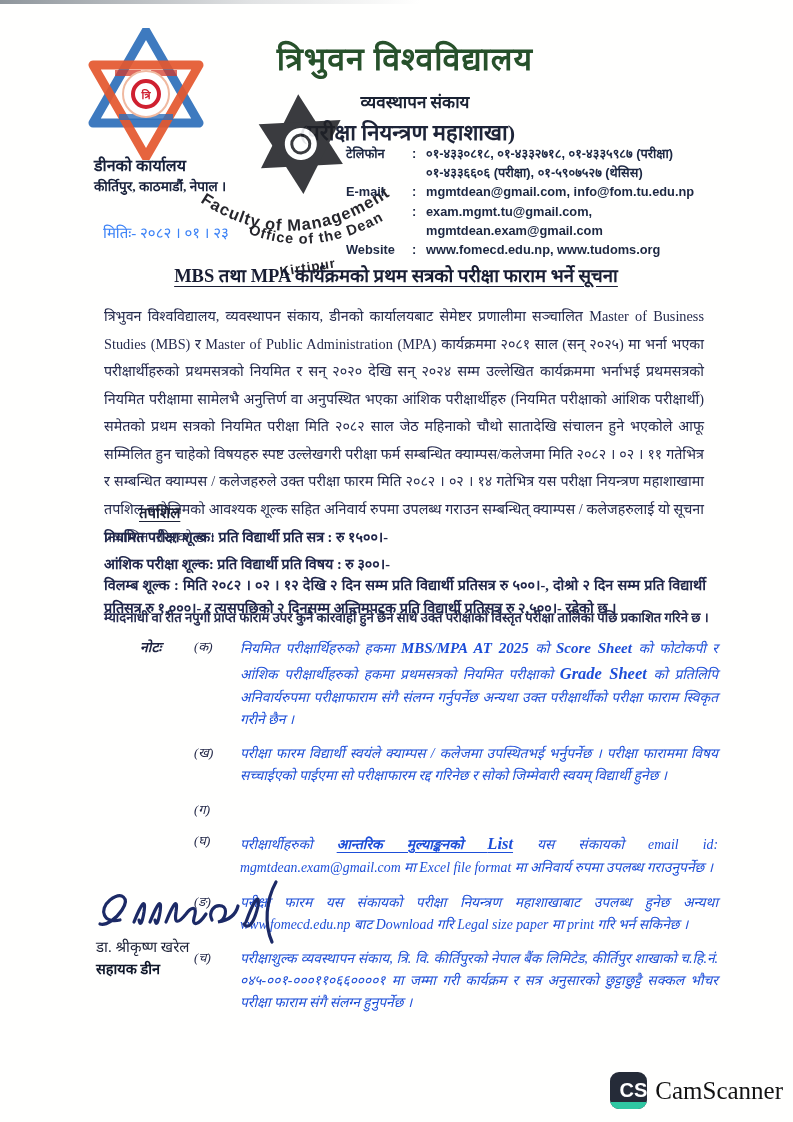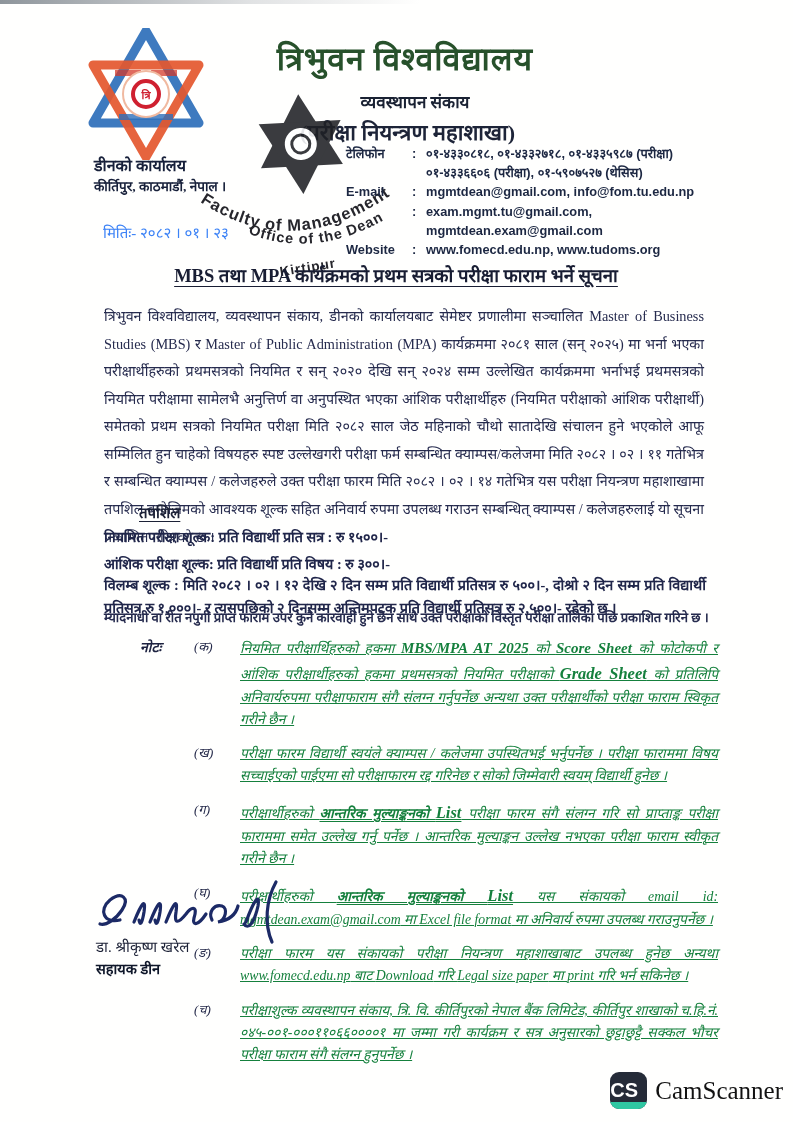--- a/index.html
+++ b/index.html
@@ -49,7 +49,7 @@
   .note-item{display:grid;grid-template-columns:54px 46px 1fr;margin-bottom:13px;}
   .note-lab{font-size:14px;font-weight:700;font-style:italic;color:#1d2240;}
   .note-mk{font-size:13px;font-style:italic;color:#252a4a;}
-  .note-tx{font-size:13.8px;font-style:italic;line-height:1.58;text-align:justify;color:#15803d;text-decoration:underline;}
+  .note-tx{font-size:13.8px;font-style:italic;line-height:1.58;text-align:justify;color:#1d4ed8;}
   .lat{font-family:"Liberation Serif","DejaVu Serif",serif;}
   .bi{font-weight:700;font-style:italic;font-size:15px;}
   .big{font-size:16.5px;}

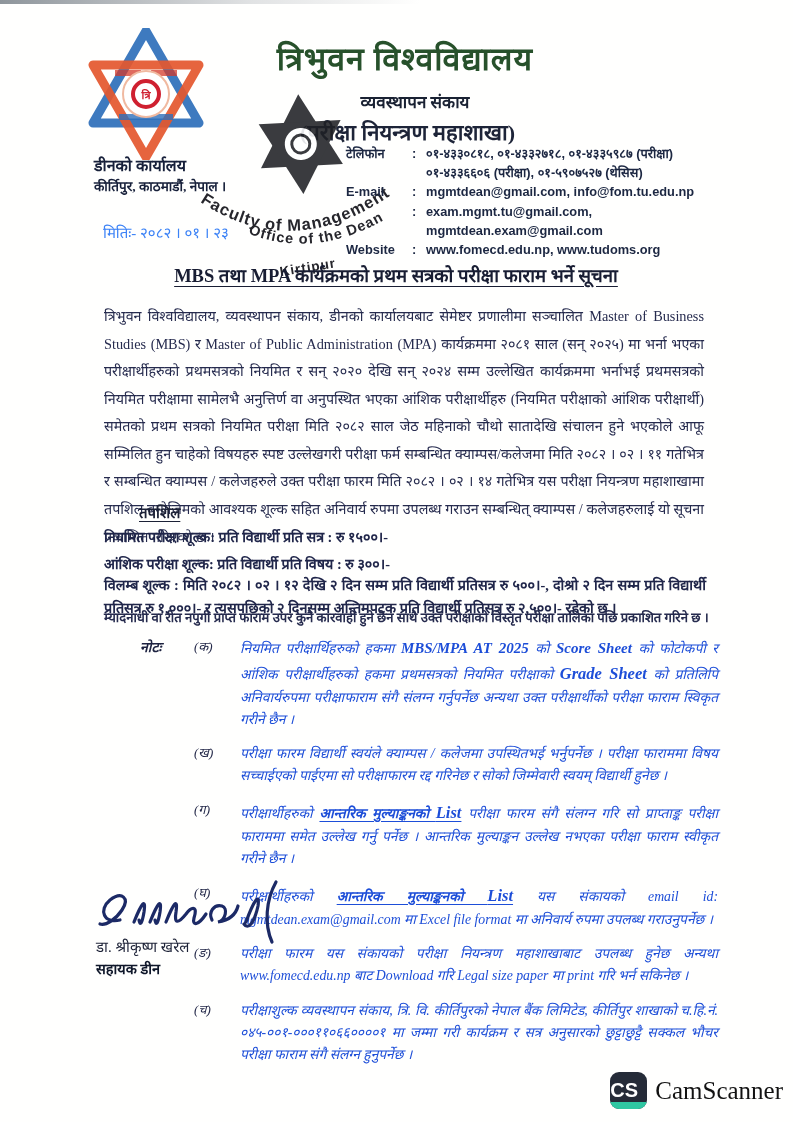--- a/index.html
+++ b/index.html
@@ -167,7 +167,6 @@
     <div class="note-item">
       <span class="note-lab"></span>
       <span class="note-mk">(ग)</span>
-      <div class="note-tx"><span>परीक्षार्थीहरुको </span><span class="ulb">आन्तरिक मुल्याङ्कनको </span><span class="lat bi big ulb">List</span><span> परीक्षा फारम संगै संलग्न गरि सो प्राप्ताङ्क परीक्षा फाराममा समेत उल्लेख गर्नु पर्नेछ । आन्तरिक मुल्याङ्कन उल्लेख नभएका परीक्षा फाराम स्वीकृत गरीने छैन ।</span></div>
     </div>
     <div class="note-item">
       <span class="note-lab"></span>

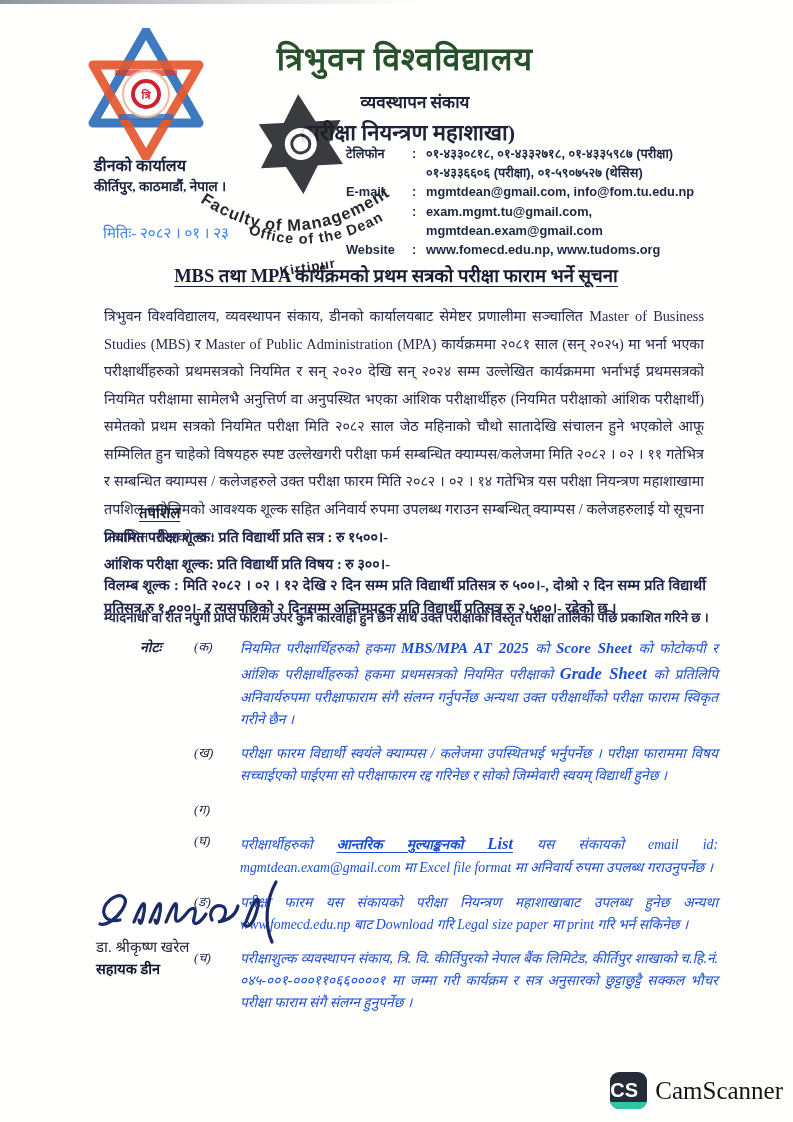--- a/index.html
+++ b/index.html
@@ -61,7 +61,7 @@
   
   .wm{position:absolute;right:10px;top:1072px;display:flex;align-items:center;gap:8px;}
   .wm-icon{position:relative;width:37px;height:37px;border-radius:9px;background:#252b38;overflow:hidden;}
-  .wm-icon .cs{position:absolute;left:0;top:1px;width:100%;text-align:left;
+  .wm-icon .cs{position:absolute;left:0;top:1px;width:100%;text-align:right;
     font-family:"Liberation Sans",sans-serif;font-size:20px;font-weight:800;color:#ffffff;line-height:34px;}
   .wm-icon .teal{position:absolute;left:0;bottom:0;width:100%;height:7px;background:#2fc7a2;}
   .wm-label{font-family:"Liberation Serif",serif;font-size:25px;color:#121212;}

